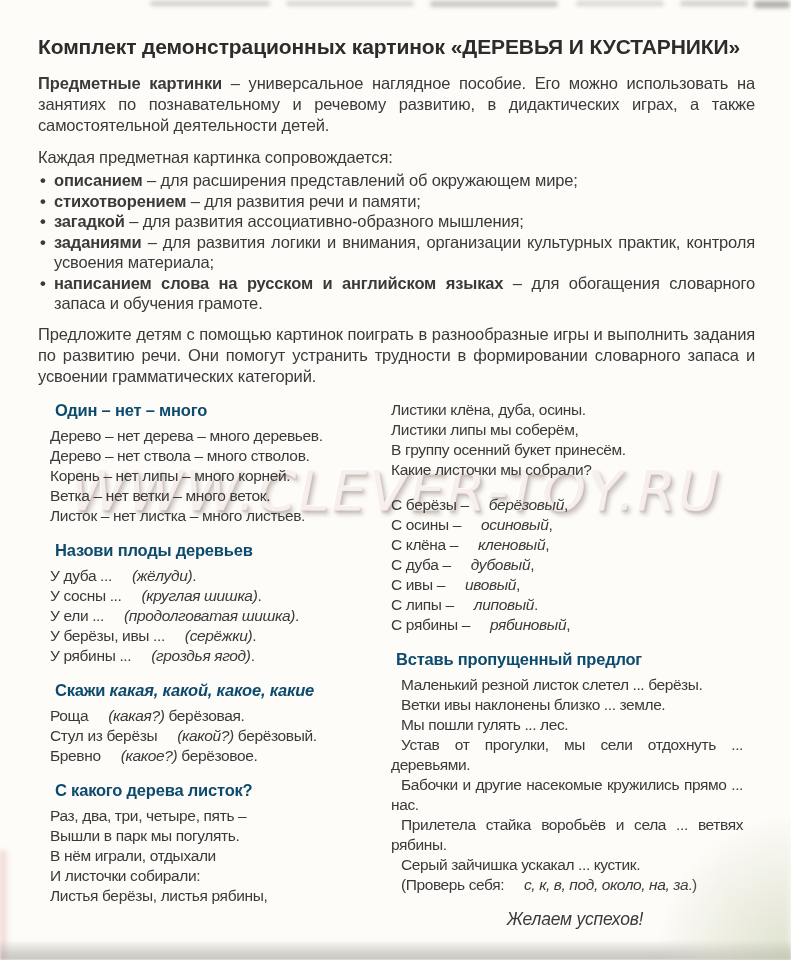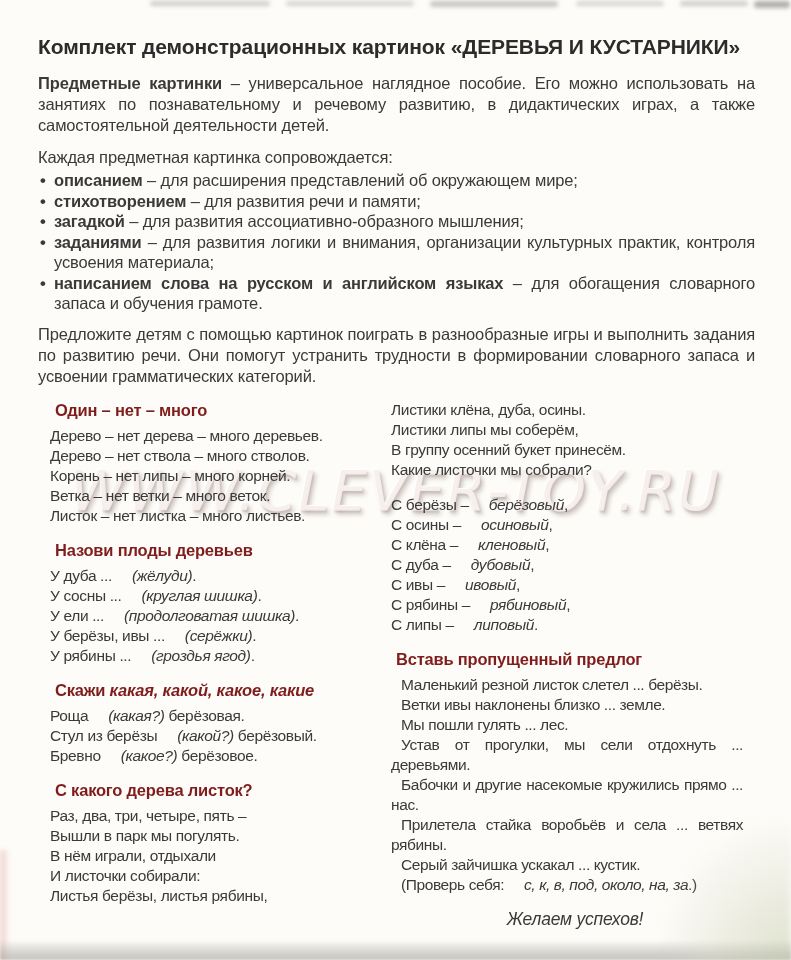--- a/index.html
+++ b/index.html
@@ -65,7 +65,7 @@
   .col-left{width:348px;padding-left:12px;box-sizing:border-box;flex:none;}
   .col-right{width:352px;margin-left:5px;padding-top:2px;flex:none;}
 
-  .blk-h{font-size:16.5px;line-height:20px;font-weight:bold;color:#7f1d1d;margin:14px 0 6px;padding-left:5px;letter-spacing:-.2px;}
+  .blk-h{font-size:16.5px;line-height:20px;font-weight:bold;color:#0c4a6e;margin:14px 0 6px;padding-left:5px;letter-spacing:-.2px;}
   .col-left .blk-h:first-child{margin-top:2px;}
   .blk-line{font-size:15.5px;line-height:20px;letter-spacing:-.35px;}
   .blk-gap{height:15px;}

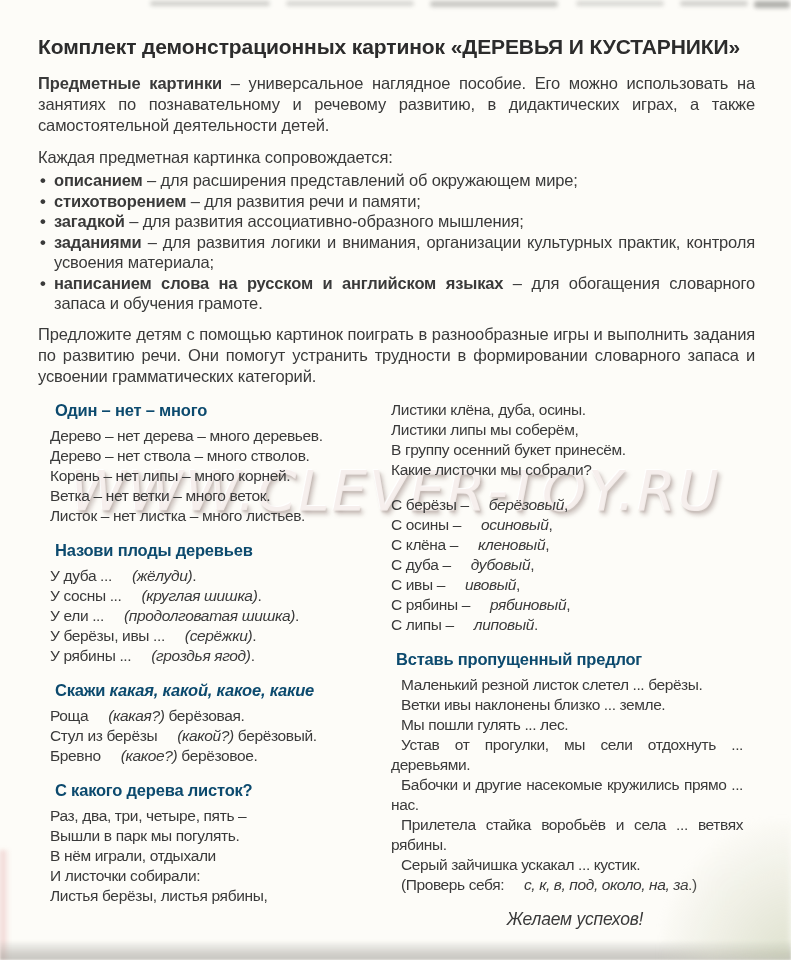--- a/index.html
+++ b/index.html
@@ -136,8 +136,8 @@
           <div class="blk blk-line"><span class="seg-n">С клёна – </span><span class="seg-i">кленовый</span><span class="seg-n">,</span></div>
           <div class="blk blk-line"><span class="seg-n">С дуба – </span><span class="seg-i">дубовый</span><span class="seg-n">,</span></div>
           <div class="blk blk-line"><span class="seg-n">С ивы – </span><span class="seg-i">ивовый</span><span class="seg-n">,</span></div>
+          <div class="blk blk-line"><span class="seg-n">С липы – </span><span class="seg-i">липовый</span><span class="seg-n">.</span></div>
           <div class="blk blk-line"><span class="seg-n">С рябины – </span><span class="seg-i">рябиновый</span><span class="seg-n">,</span></div>
-          <div class="blk blk-line"><span class="seg-n">С липы – </span><span class="seg-i">липовый</span><span class="seg-n">.</span></div>
           <div class="blk blk-h"><span class="seg-b">Вставь пропущенный предлог</span></div>
           <div class="blk blk-pind"><span class="seg-n">Маленький резной листок слетел ... берёзы.</span></div>
           <div class="blk blk-pind"><span class="seg-n">Ветки ивы наклонены близко ... земле.</span></div>

